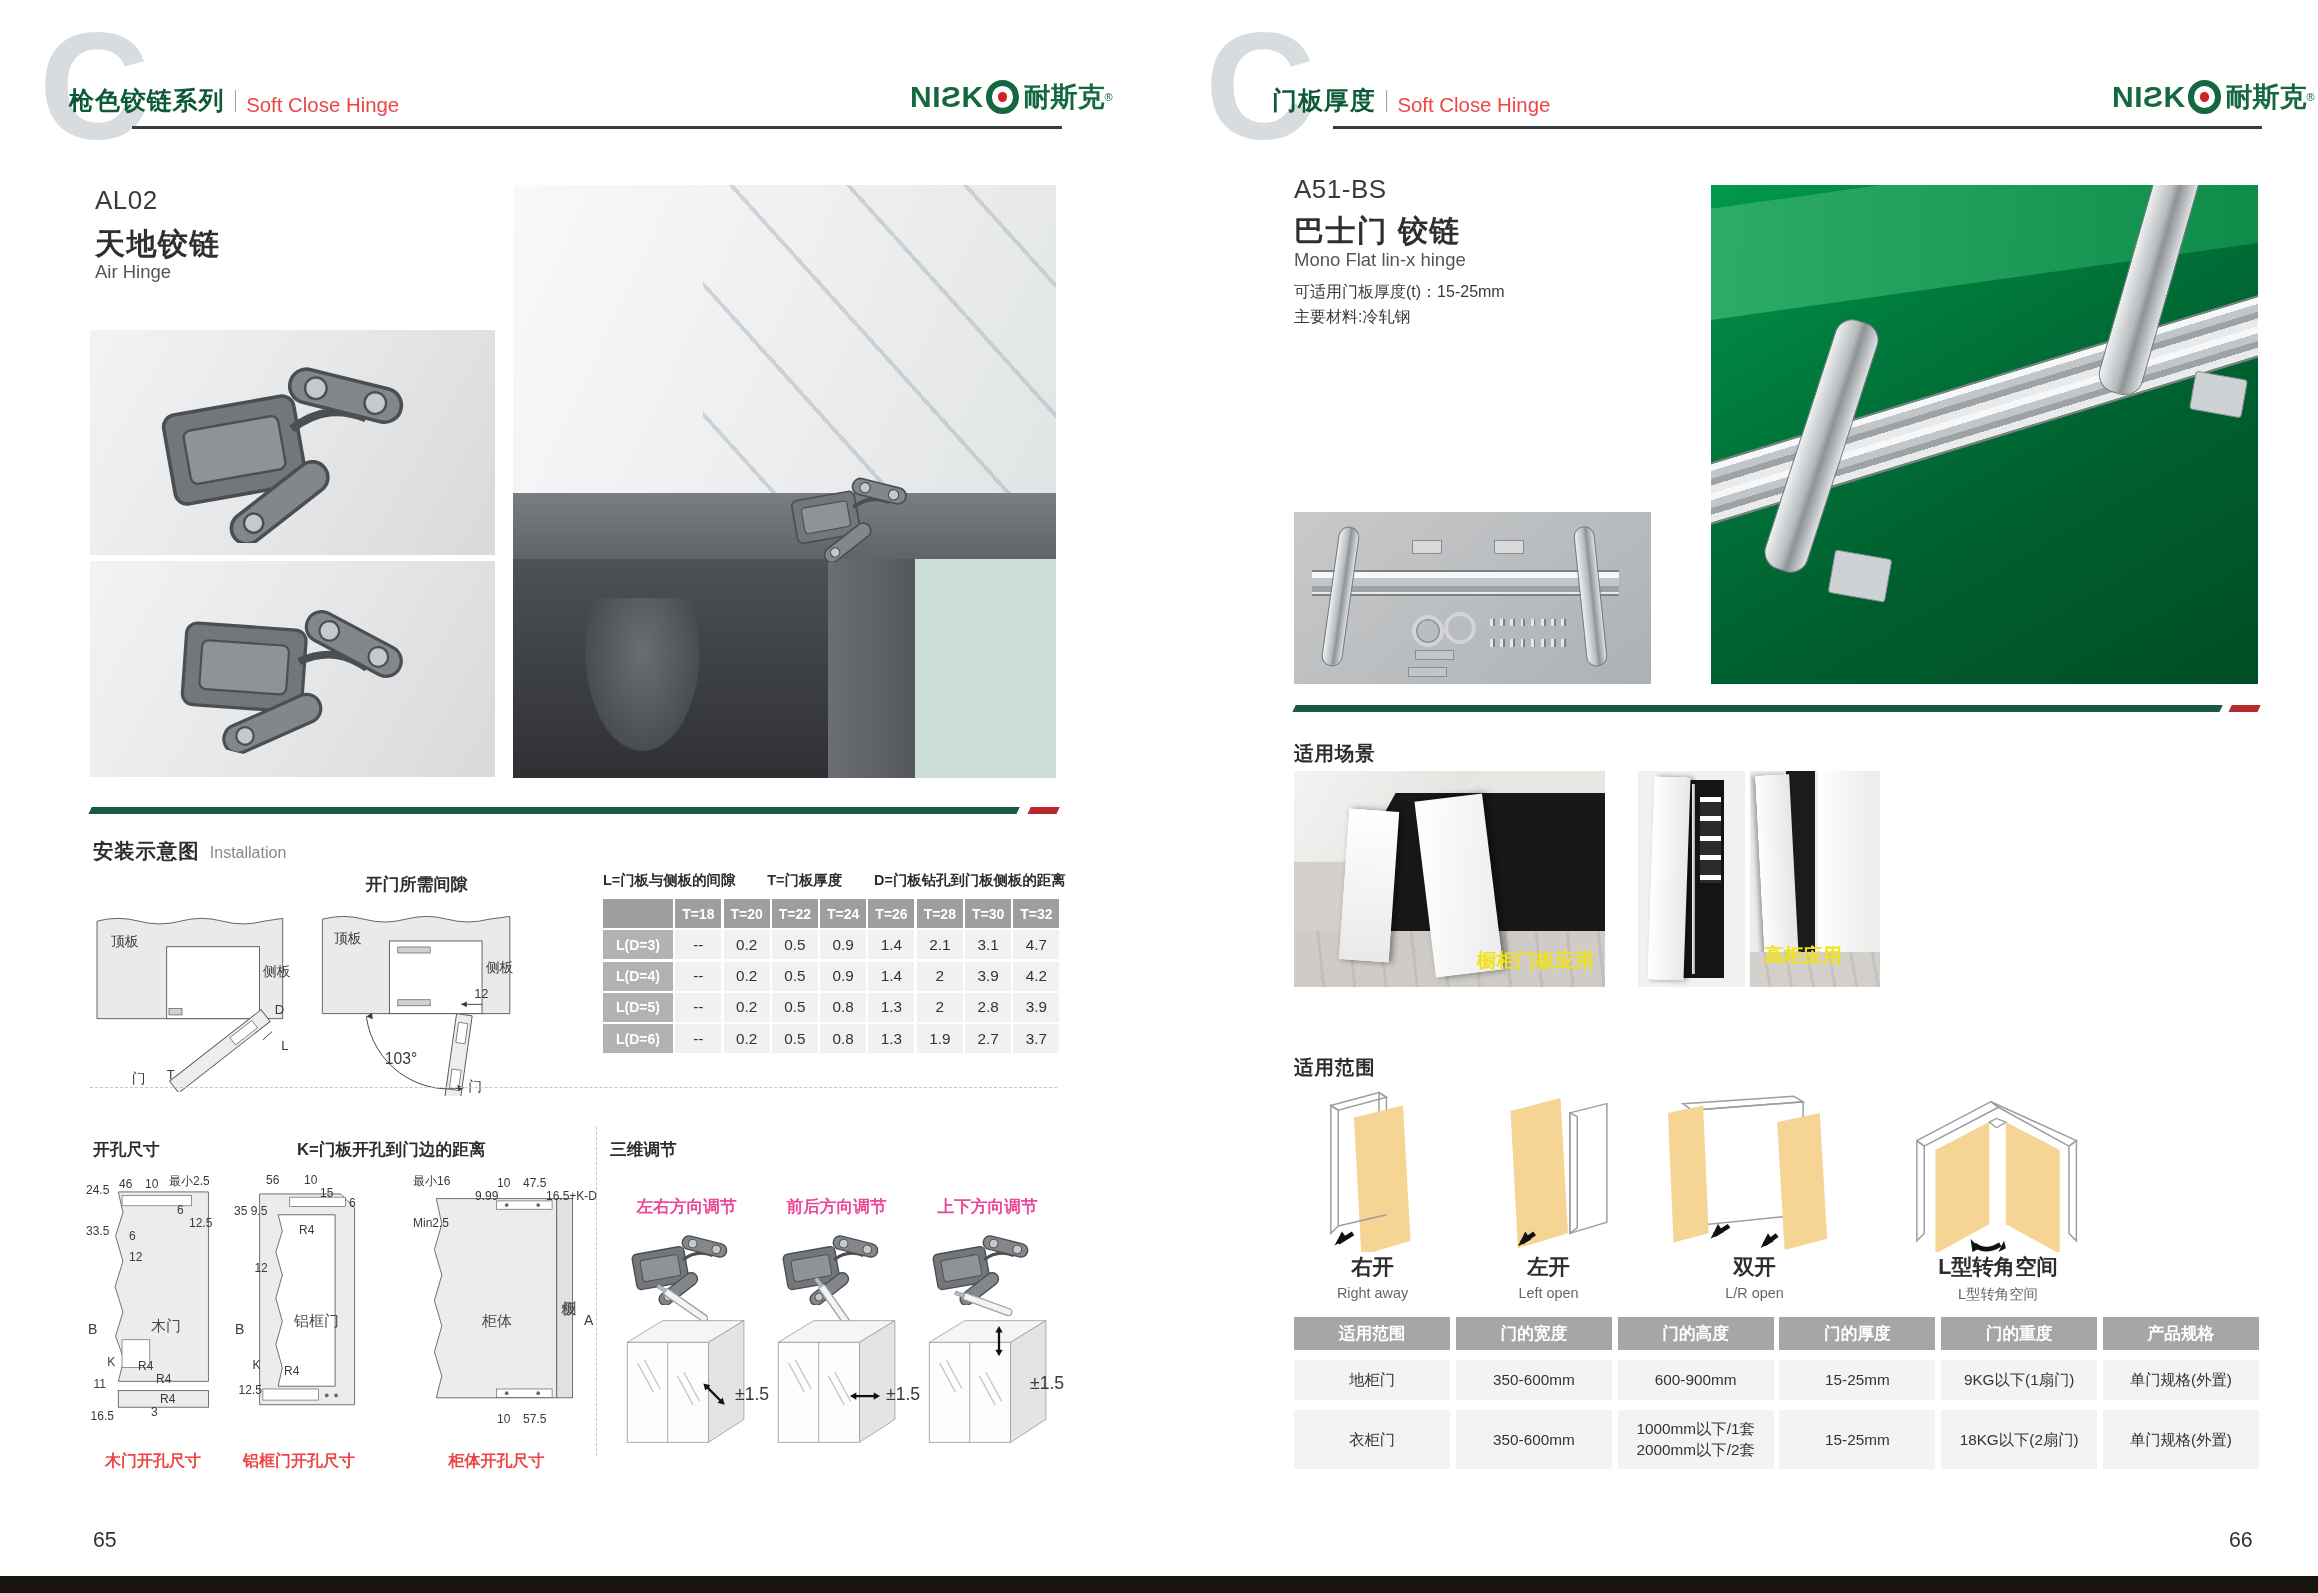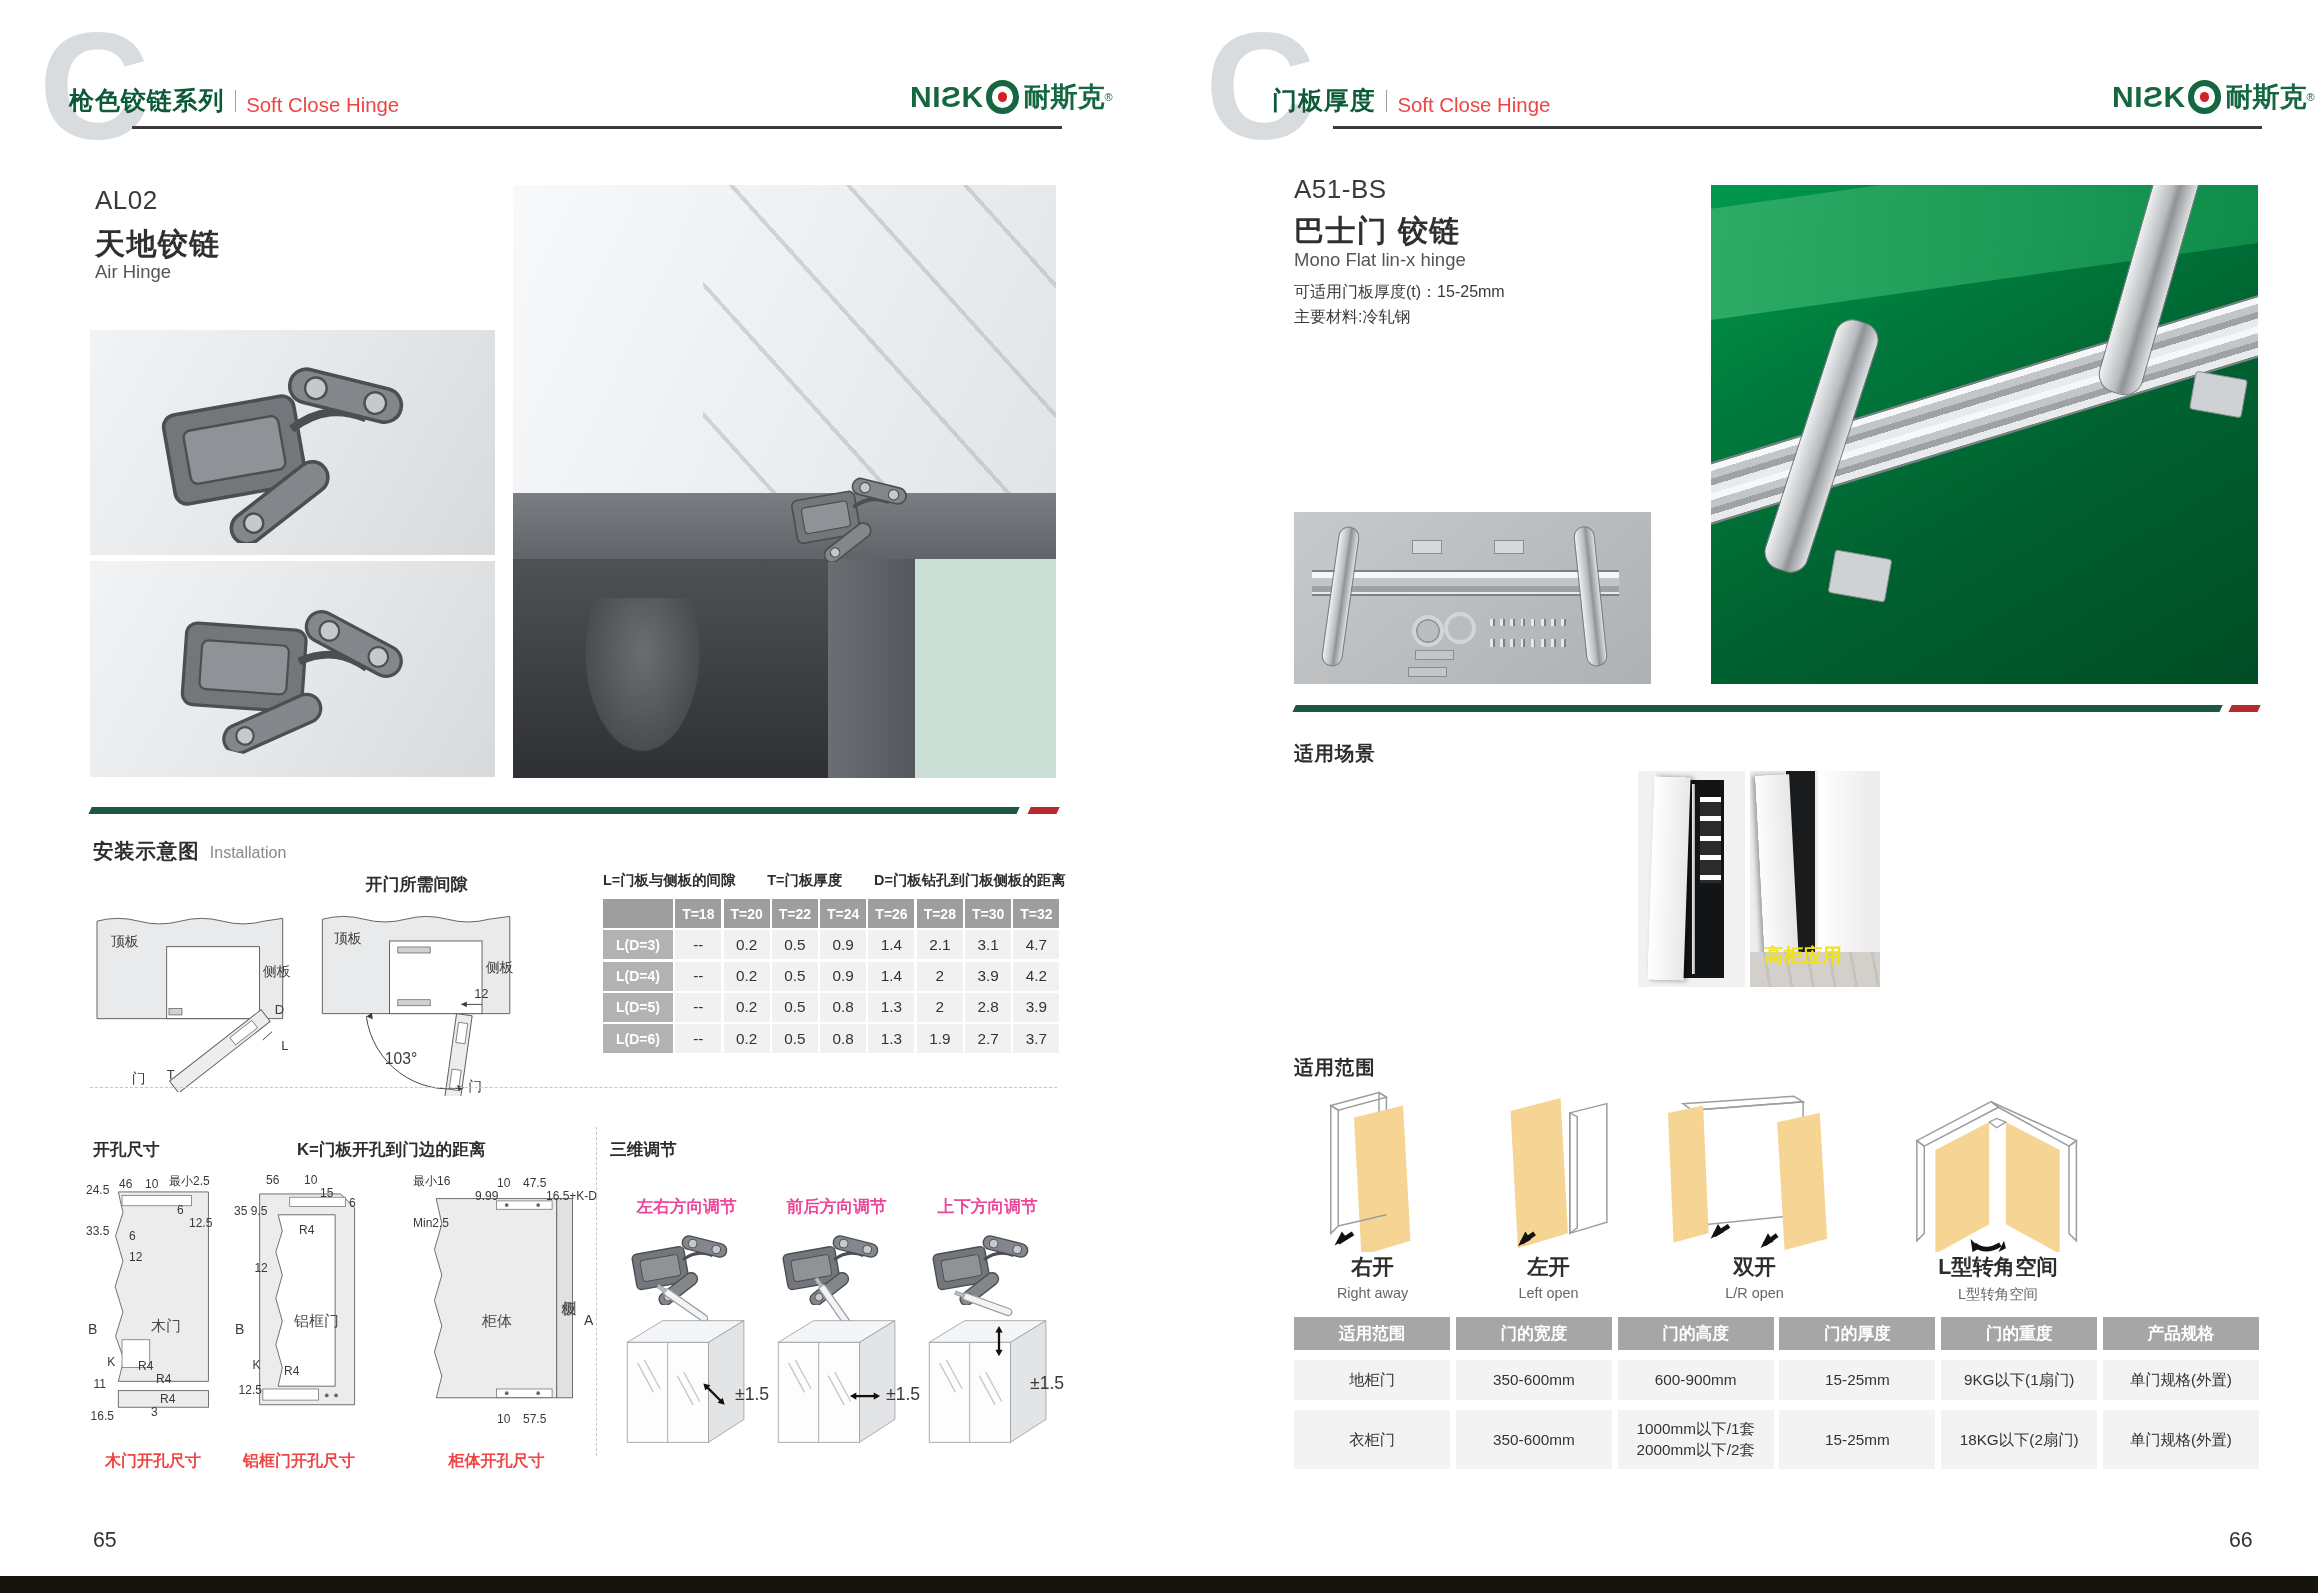--- a/index.html
+++ b/index.html
@@ -466,6 +466,14 @@
 
   <div class="abs sec-cn" style="left:128px;top:740px;font-size:19.5px;">适用场景</div>
 
+  <div class="abs photo" style="left:128px;top:771px;width:311px;height:216px;background:linear-gradient(#e8e6e3 0 38%,#d4d1cd 38% 100%);">
+    <div class="abs" style="left:0;top:0;width:60%;height:42%;background:linear-gradient(120deg,#f4f3f1,#e1dfdc);clip-path:polygon(0 0,100% 0,55% 100%,0 100%);"></div>
+    <div class="abs" style="left:18%;top:10%;width:82%;height:70%;background:#17181a;clip-path:polygon(18% 0,100% 0,100% 100%,0 100%,0 55%);"></div>
+    <div class="abs" style="left:0;top:74%;width:100%;height:26%;background:repeating-linear-gradient(84deg,#cfccc7 0 28px,#c2bfba 28px 31px);"></div>
+    <div class="abs" style="left:16%;top:18%;width:16%;height:70%;background:linear-gradient(#ffffff,#e9e9e9);transform:rotate(4deg);box-shadow:2.8px 0 6.5px rgba(0,0,0,.45);"></div>
+    <div class="abs" style="left:42%;top:12%;width:22%;height:82%;background:linear-gradient(100deg,#ffffff,#ececec);transform:rotate(-7deg);box-shadow:3.7px 0 7.4px rgba(0,0,0,.5);"></div>
+    <span class="scene-caption" style="right:11px;bottom:13px;">橱柜门板应用</span>
+  </div>
 
   <div class="abs photo" style="left:472px;top:771px;width:107px;height:216px;background:#f1f1f2;">
     <div class="abs" style="left:36%;top:4%;width:44%;height:92%;background:#131416;"></div>

